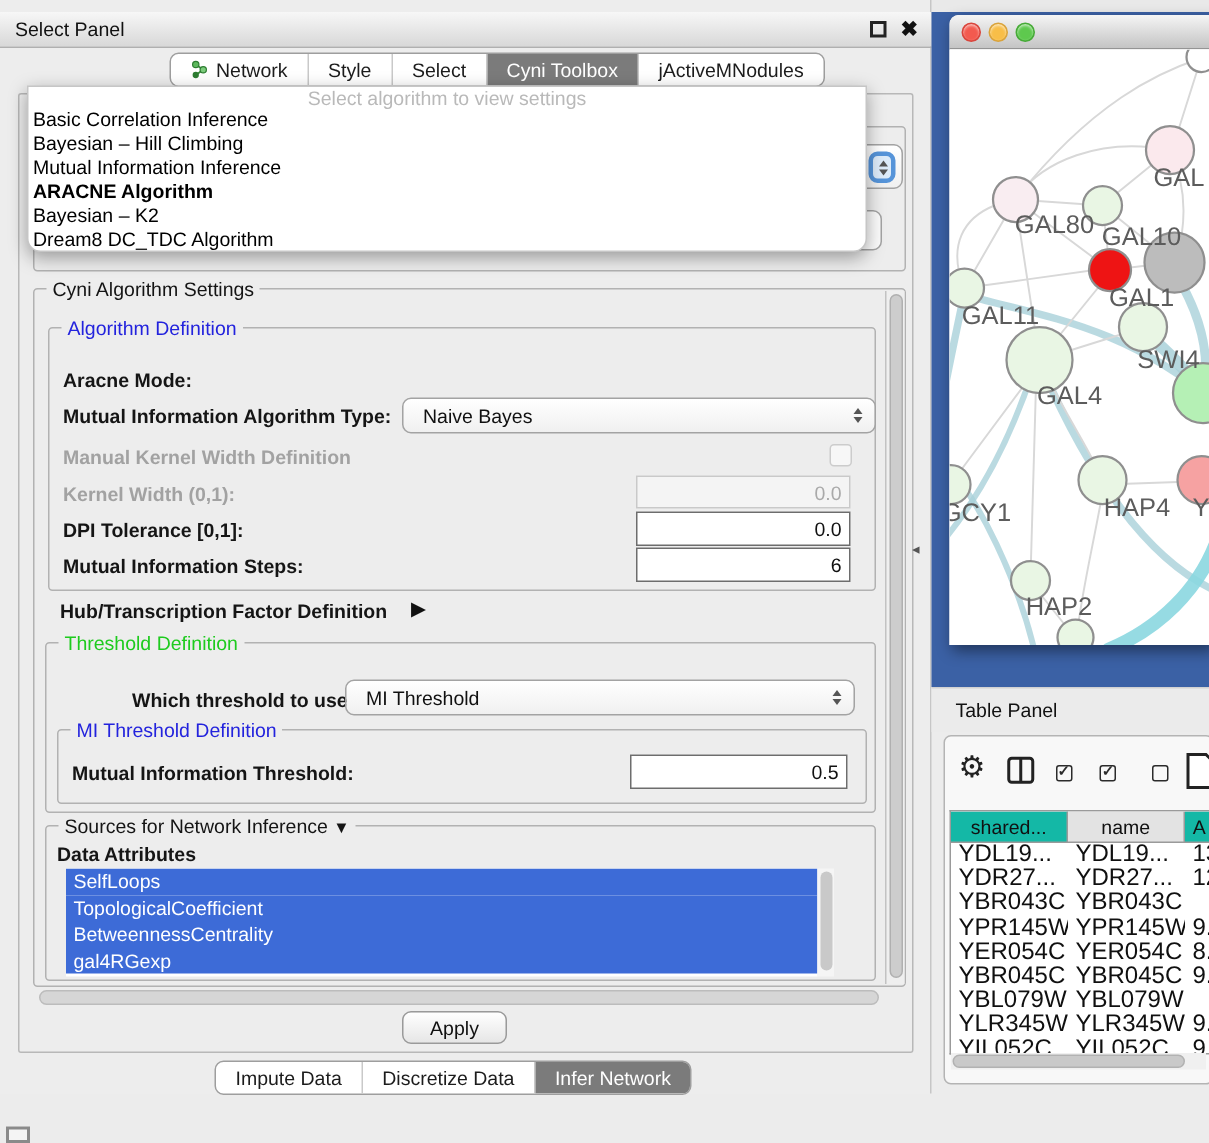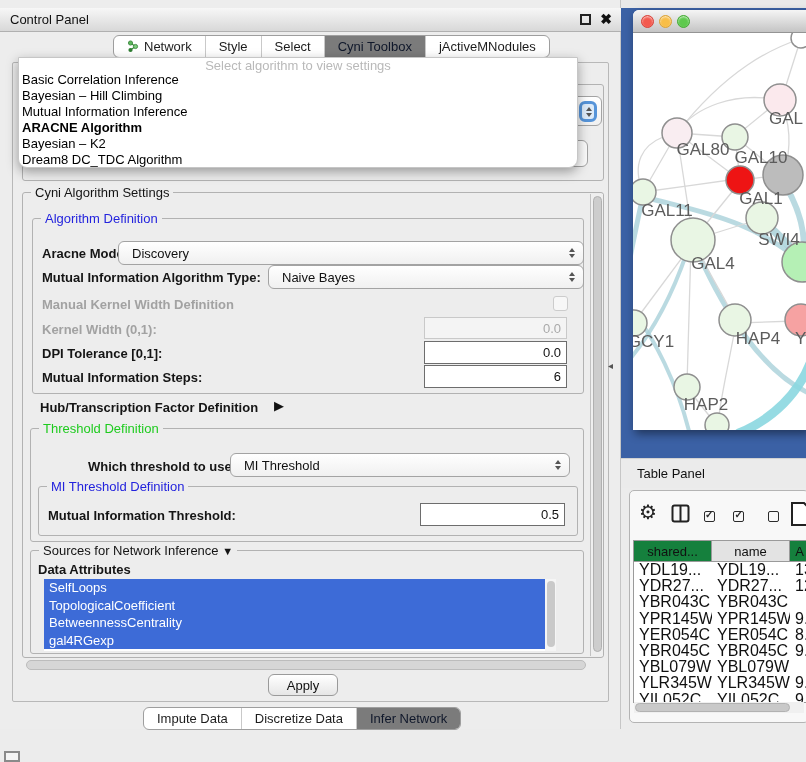--- a/index.html
+++ b/index.html
@@ -46,7 +46,7 @@
   <div class="abs" style="left:0;top:8;width:621px;height:729px;background:#ededed;border-right:1px solid #c6c6c6"></div>
 
   <div class="abs" style="left:0;top:8px;width:621px;height:24px;background:linear-gradient(#f7f7f7,#d8d8d8);border-bottom:1px solid #b0b0b0">
-    <span class="abs" style="left:10px;top:0;height:24px;line-height:24px;font-size:13px;color:#111">Control Panel</span>
+    <span class="abs" style="left:10px;top:0;height:24px;line-height:24px;font-size:13px;color:#111">Select Panel</span>
     <span class="abs" style="right:30px;top:6px;width:11px;height:11px;border:2px solid #222"></span>
     <span class="abs" style="right:9px;top:3px;font-size:14px;font-weight:bold;color:#111">✖</span>
   </div>

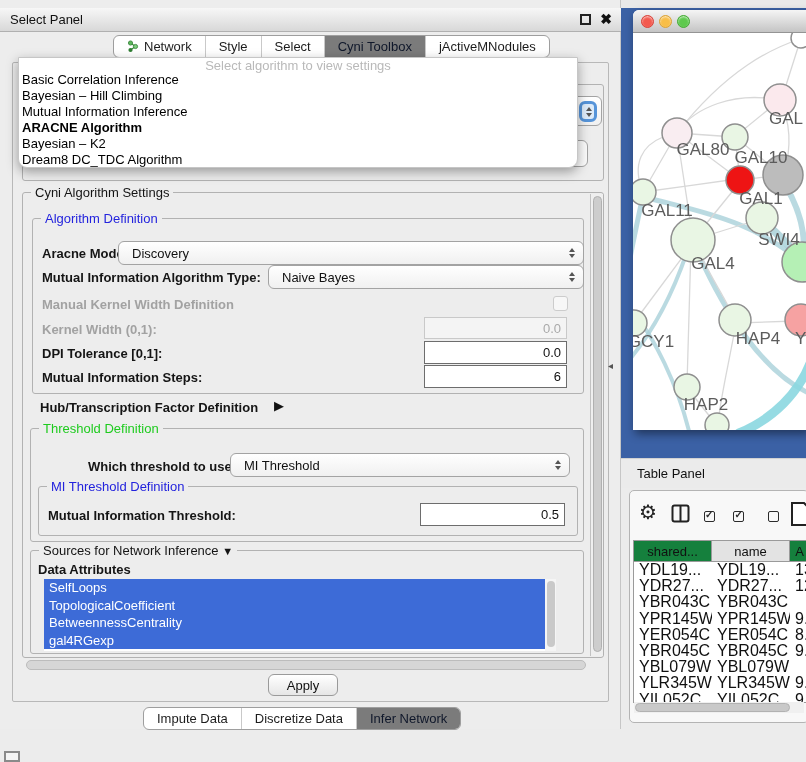--- a/index.html
+++ b/index.html
@@ -22,7 +22,7 @@
 .tabbar{position:absolute;display:flex;background:#fff;border:1px solid #9e9e9e;border-radius:6px;overflow:hidden;height:23px}
 .tab{display:flex;align-items:center;gap:5px;padding:0 13px;font-size:13px;color:#1c1c1c;border-right:1px solid #c9c9c9;white-space:nowrap}
 .tab:last-child{border-right:none}
-.tab.sel{background:#7b7b7b;color:#0f172a}
+.tab.sel{background:#7b7b7b;color:#ffffff}
 #algo-popup{position:absolute;left:18px;top:57px;width:560px;height:111px;background:#fff;border:1px solid #c6c6c6;border-radius:0 0 9px 9px;box-shadow:0 4px 12px rgba(0,0,0,.35);z-index:50}
 .ph{font-size:13px;color:#b9b9b9;text-align:center;height:14px;line-height:15px}
 .algo-item{font-size:13px;color:#000;height:16px;line-height:16px;padding-left:3px;white-space:nowrap}

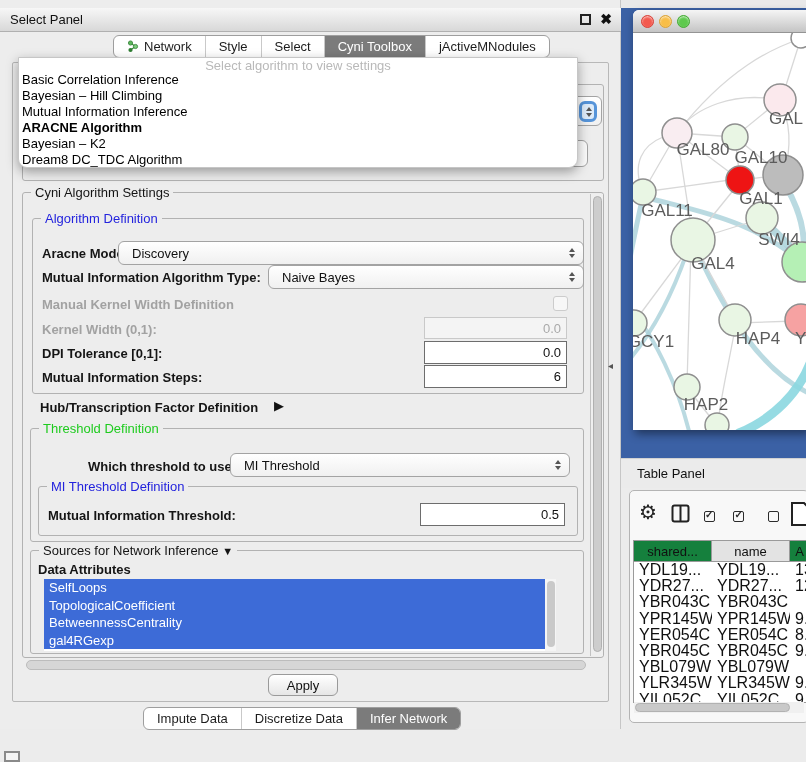--- a/index.html
+++ b/index.html
@@ -91,13 +91,6 @@
     <span class="leg blue" style="left:8px">Algorithm Definition</span>
   </div>
   <span class="blbl" style="left:42px;top:246px">Aracne Mode:</span>
-  <div class="combo" style="left:118px;top:241px;width:466px;height:24px">
-    <span class="ctext">Discovery</span>
-    <span class="spin">
-        <i class="up"></i>
-        <i class="dn"></i>
-      </span>
-  </div>
   <span class="blbl" style="left:42px;top:270px">Mutual Information Algorithm Type:</span>
   <div class="combo" style="left:268px;top:265px;width:316px;height:24px">
     <span class="ctext">Naive Bayes</span>

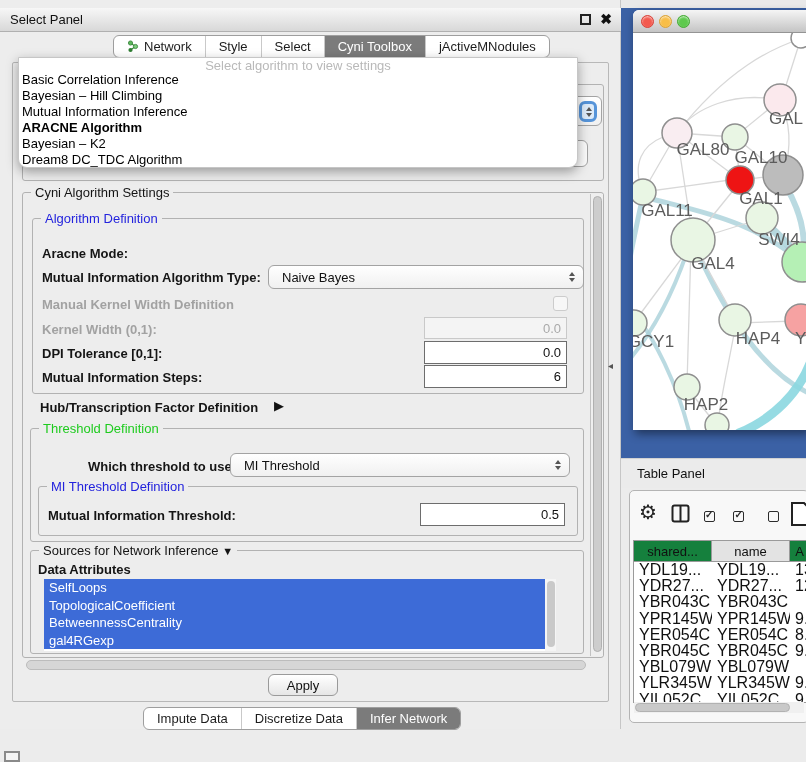--- a/index.html
+++ b/index.html
@@ -29,7 +29,7 @@
 .algo-item.bold{font-weight:bold}
 .attr-item{height:17.5px;line-height:17.5px;background:#3d6bd7;color:#fff;font-size:13px;padding-left:5px;white-space:nowrap}
 .th{height:21px;border-right:1px solid #9a9a9a;border-bottom:1px solid #9a9a9a;background:#e3e3e3;font-size:13px;display:flex;align-items:center;justify-content:center;color:#111}
-.th.sel{background:#15803d}
+.th.sel{background:#14b8a6}
 .trow{display:flex;height:16.2px}
 .td{font-size:16px;color:#101010;padding-left:5px;display:flex;align-items:center;white-space:nowrap;overflow:hidden}
 .light{position:absolute;top:5px;width:13px;height:13px;border-radius:50%;box-shadow:inset 0 1px 2px rgba(255,255,255,.7)}

